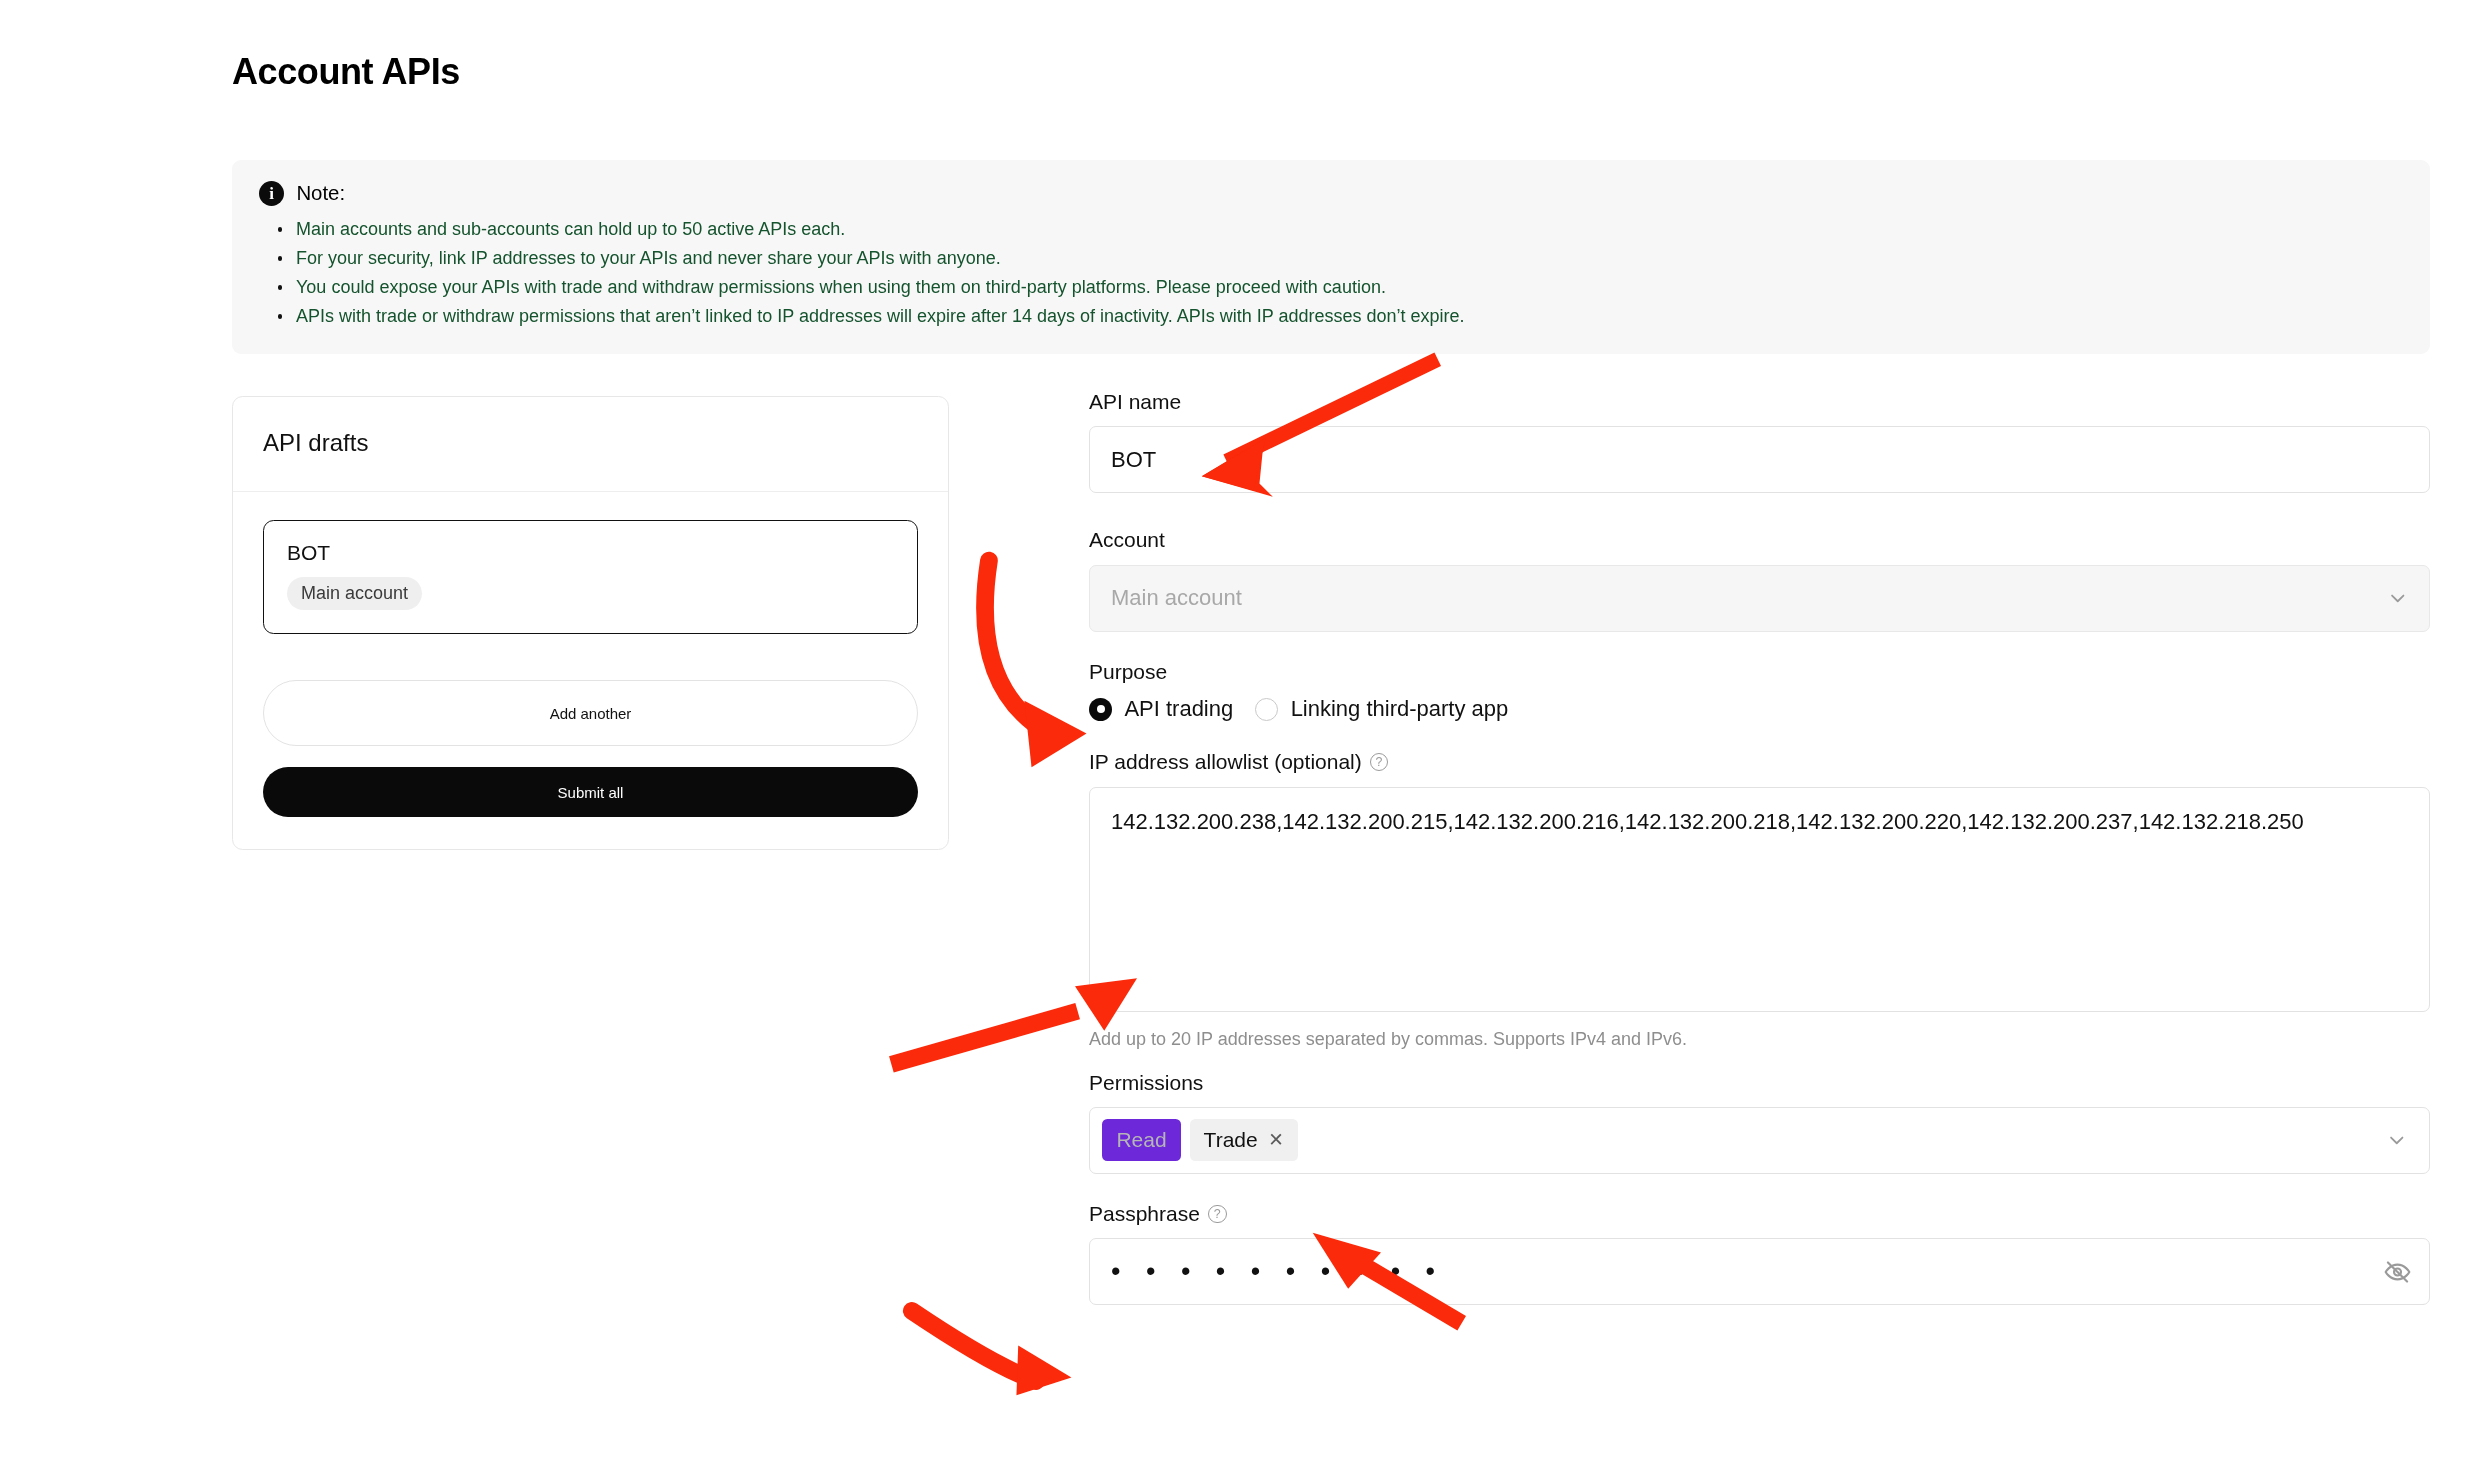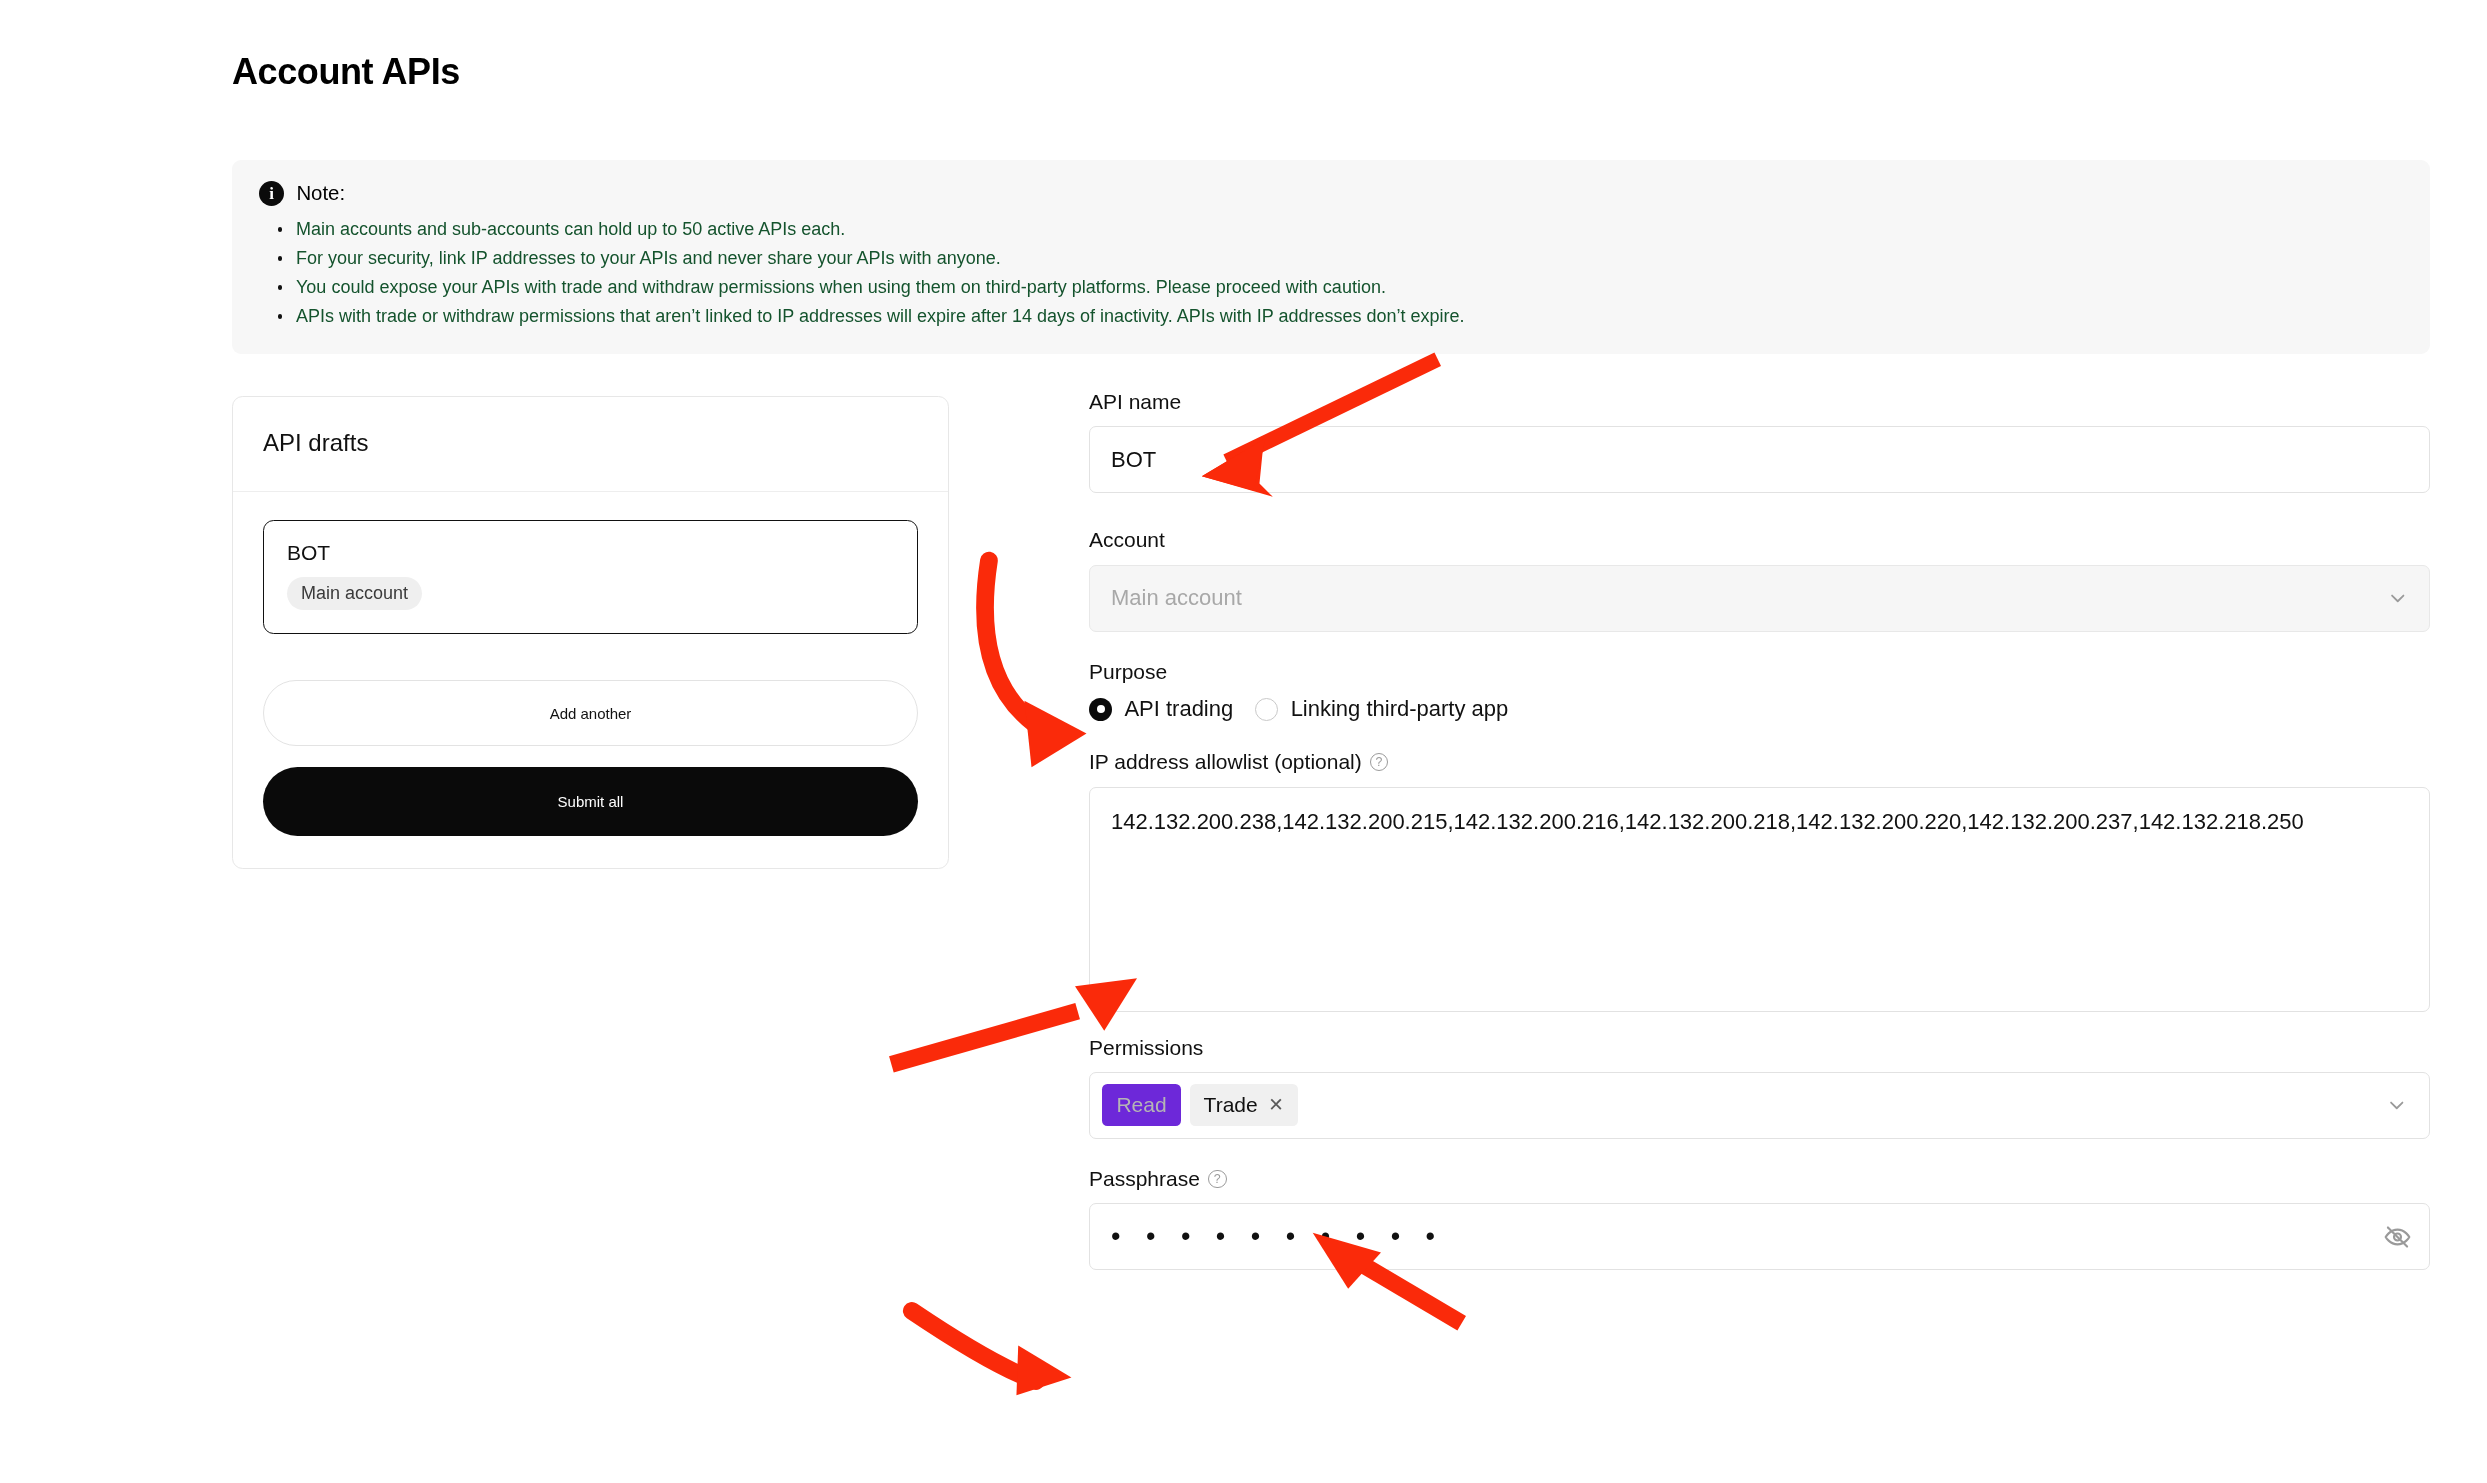--- a/index.html
+++ b/index.html
@@ -125,7 +125,7 @@
     margin-bottom: 21px;
   }
   .btn-primary {
-    height: 69px;
+    height: 50px;
     background: #0a0a0a;
     color: #ffffff;
   }

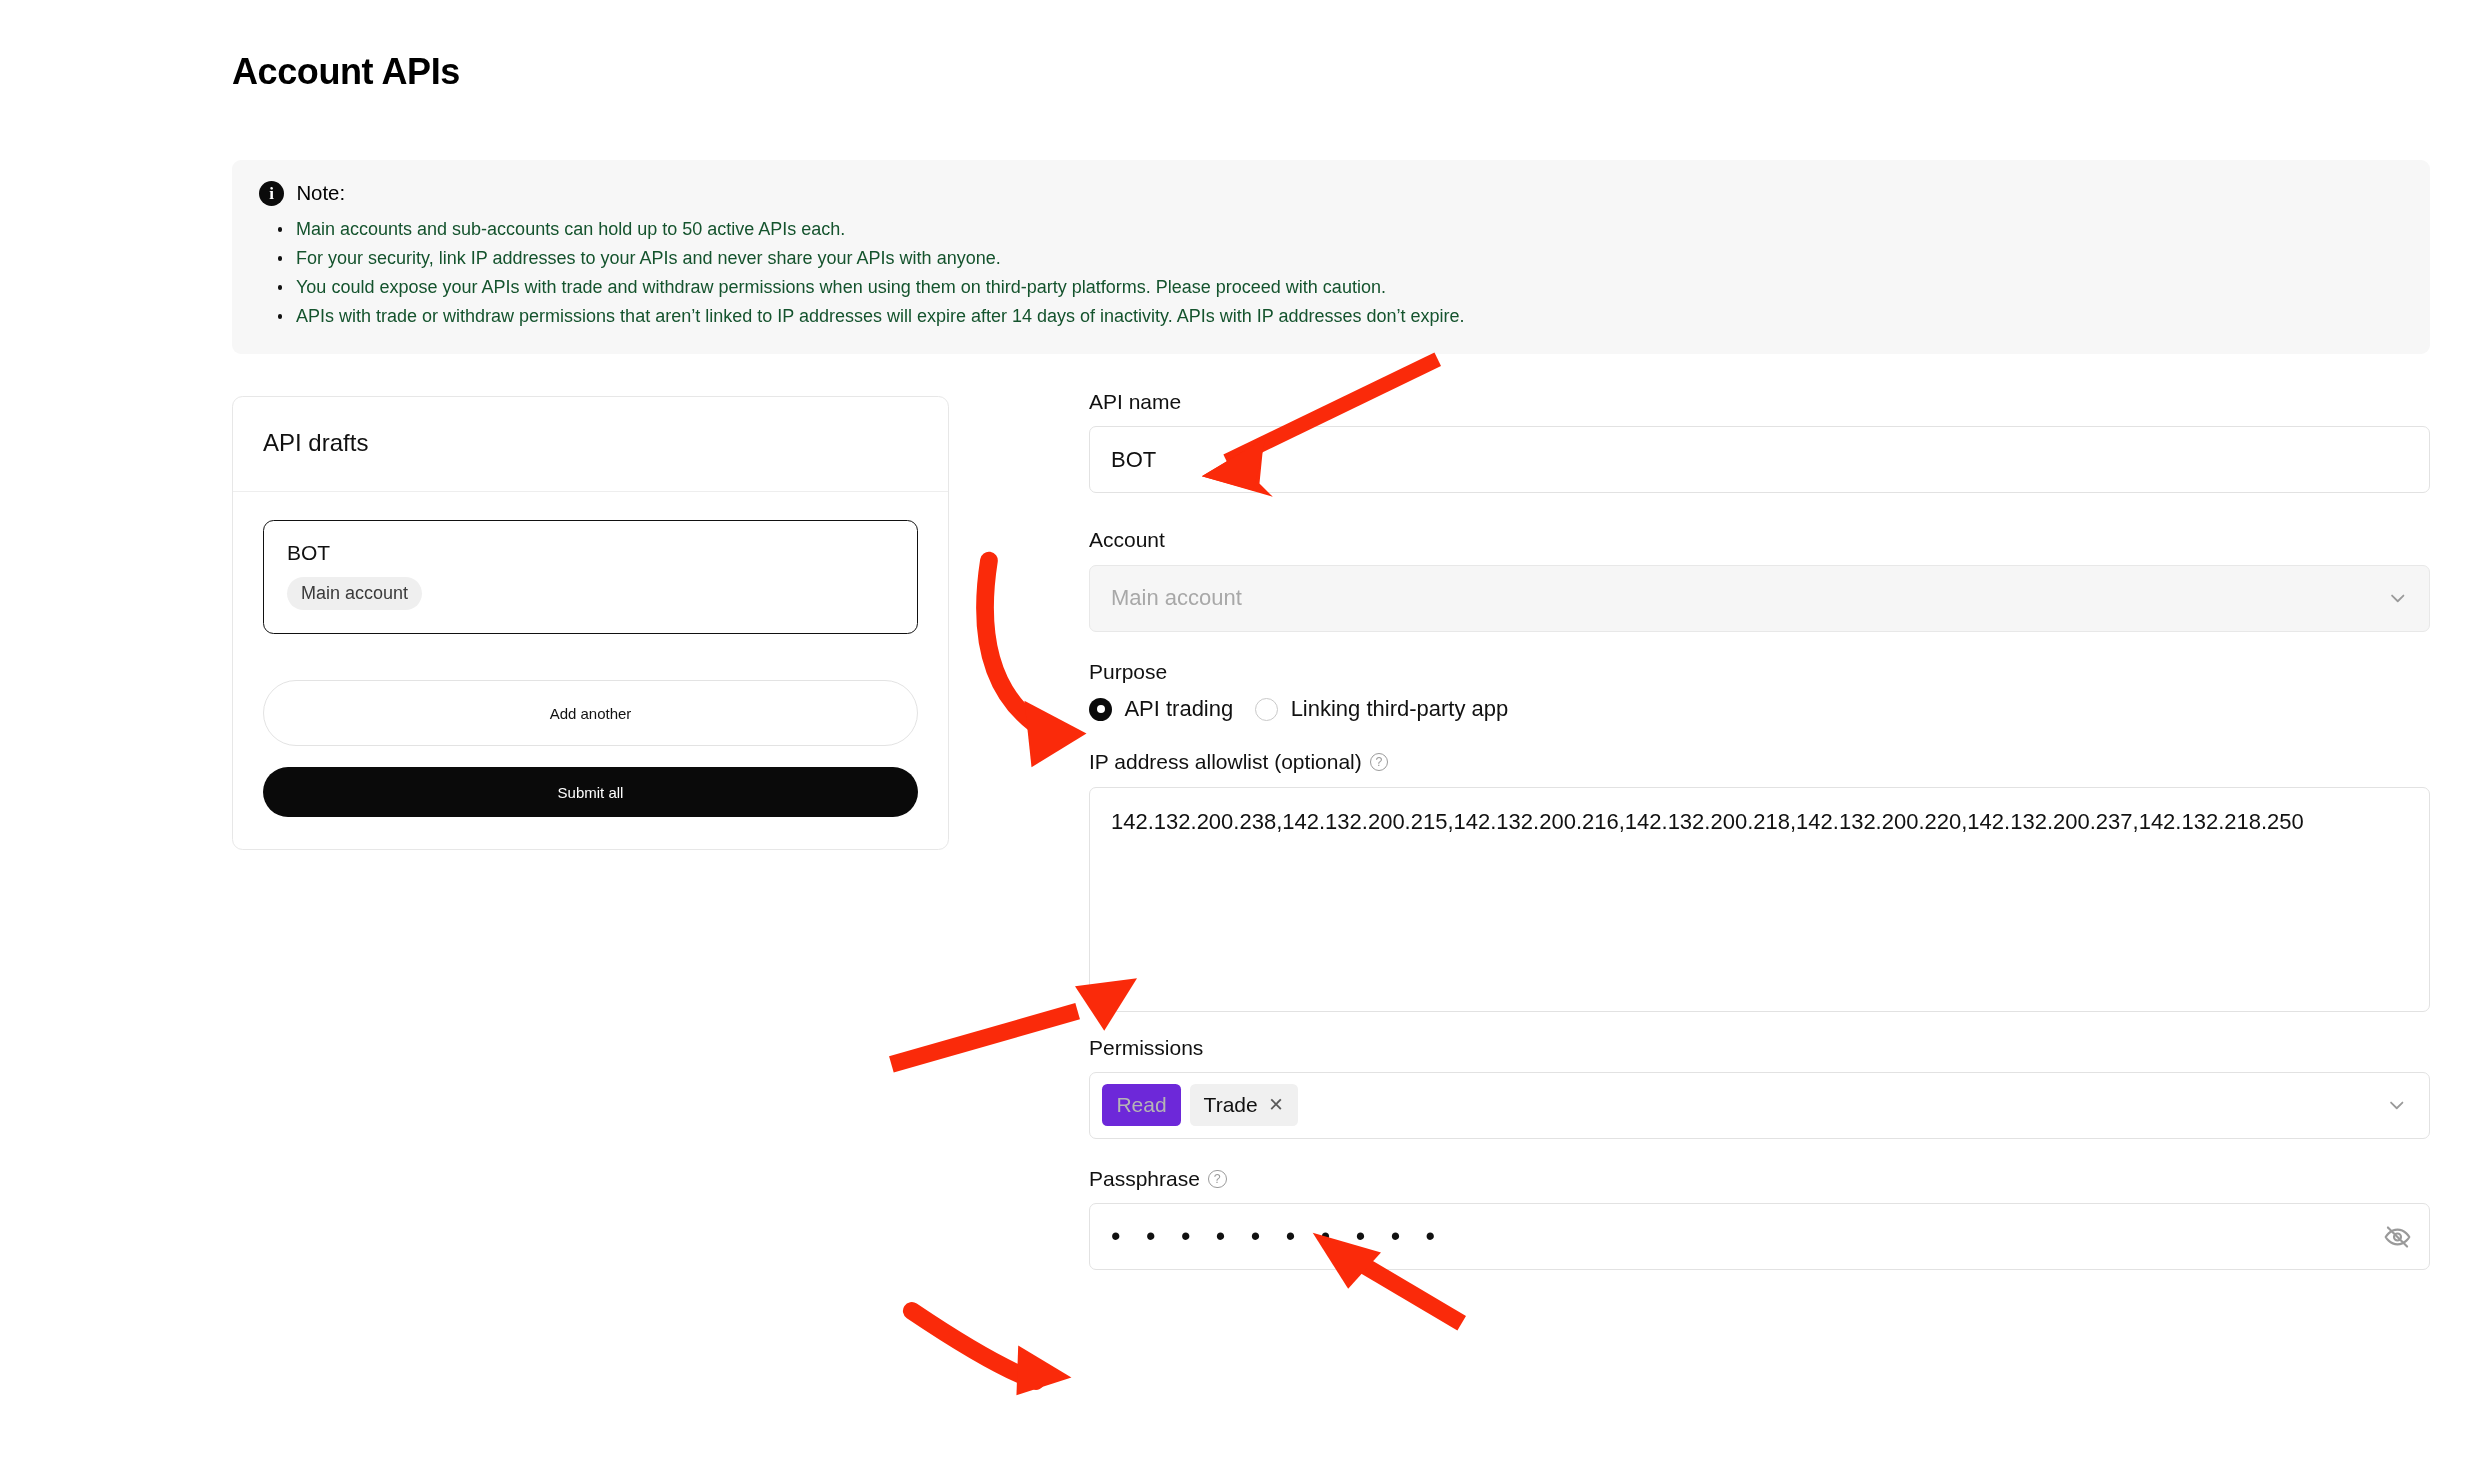--- a/index.html
+++ b/index.html
@@ -385,6 +385,7 @@
       <span class="help-icon">?</span>
     </div>
     <textarea class="textarea" style="">142.132.200.238,142.132.200.215,142.132.200.216,142.132.200.218,142.132.200.220,142.132.200.237,142.132.218.250</textarea>
+    <div class="helper">Add up to 20 IP addresses separated by commas. Supports IPv4 and IPv6.</div>
 
     <div class="gap-24"></div>
 

